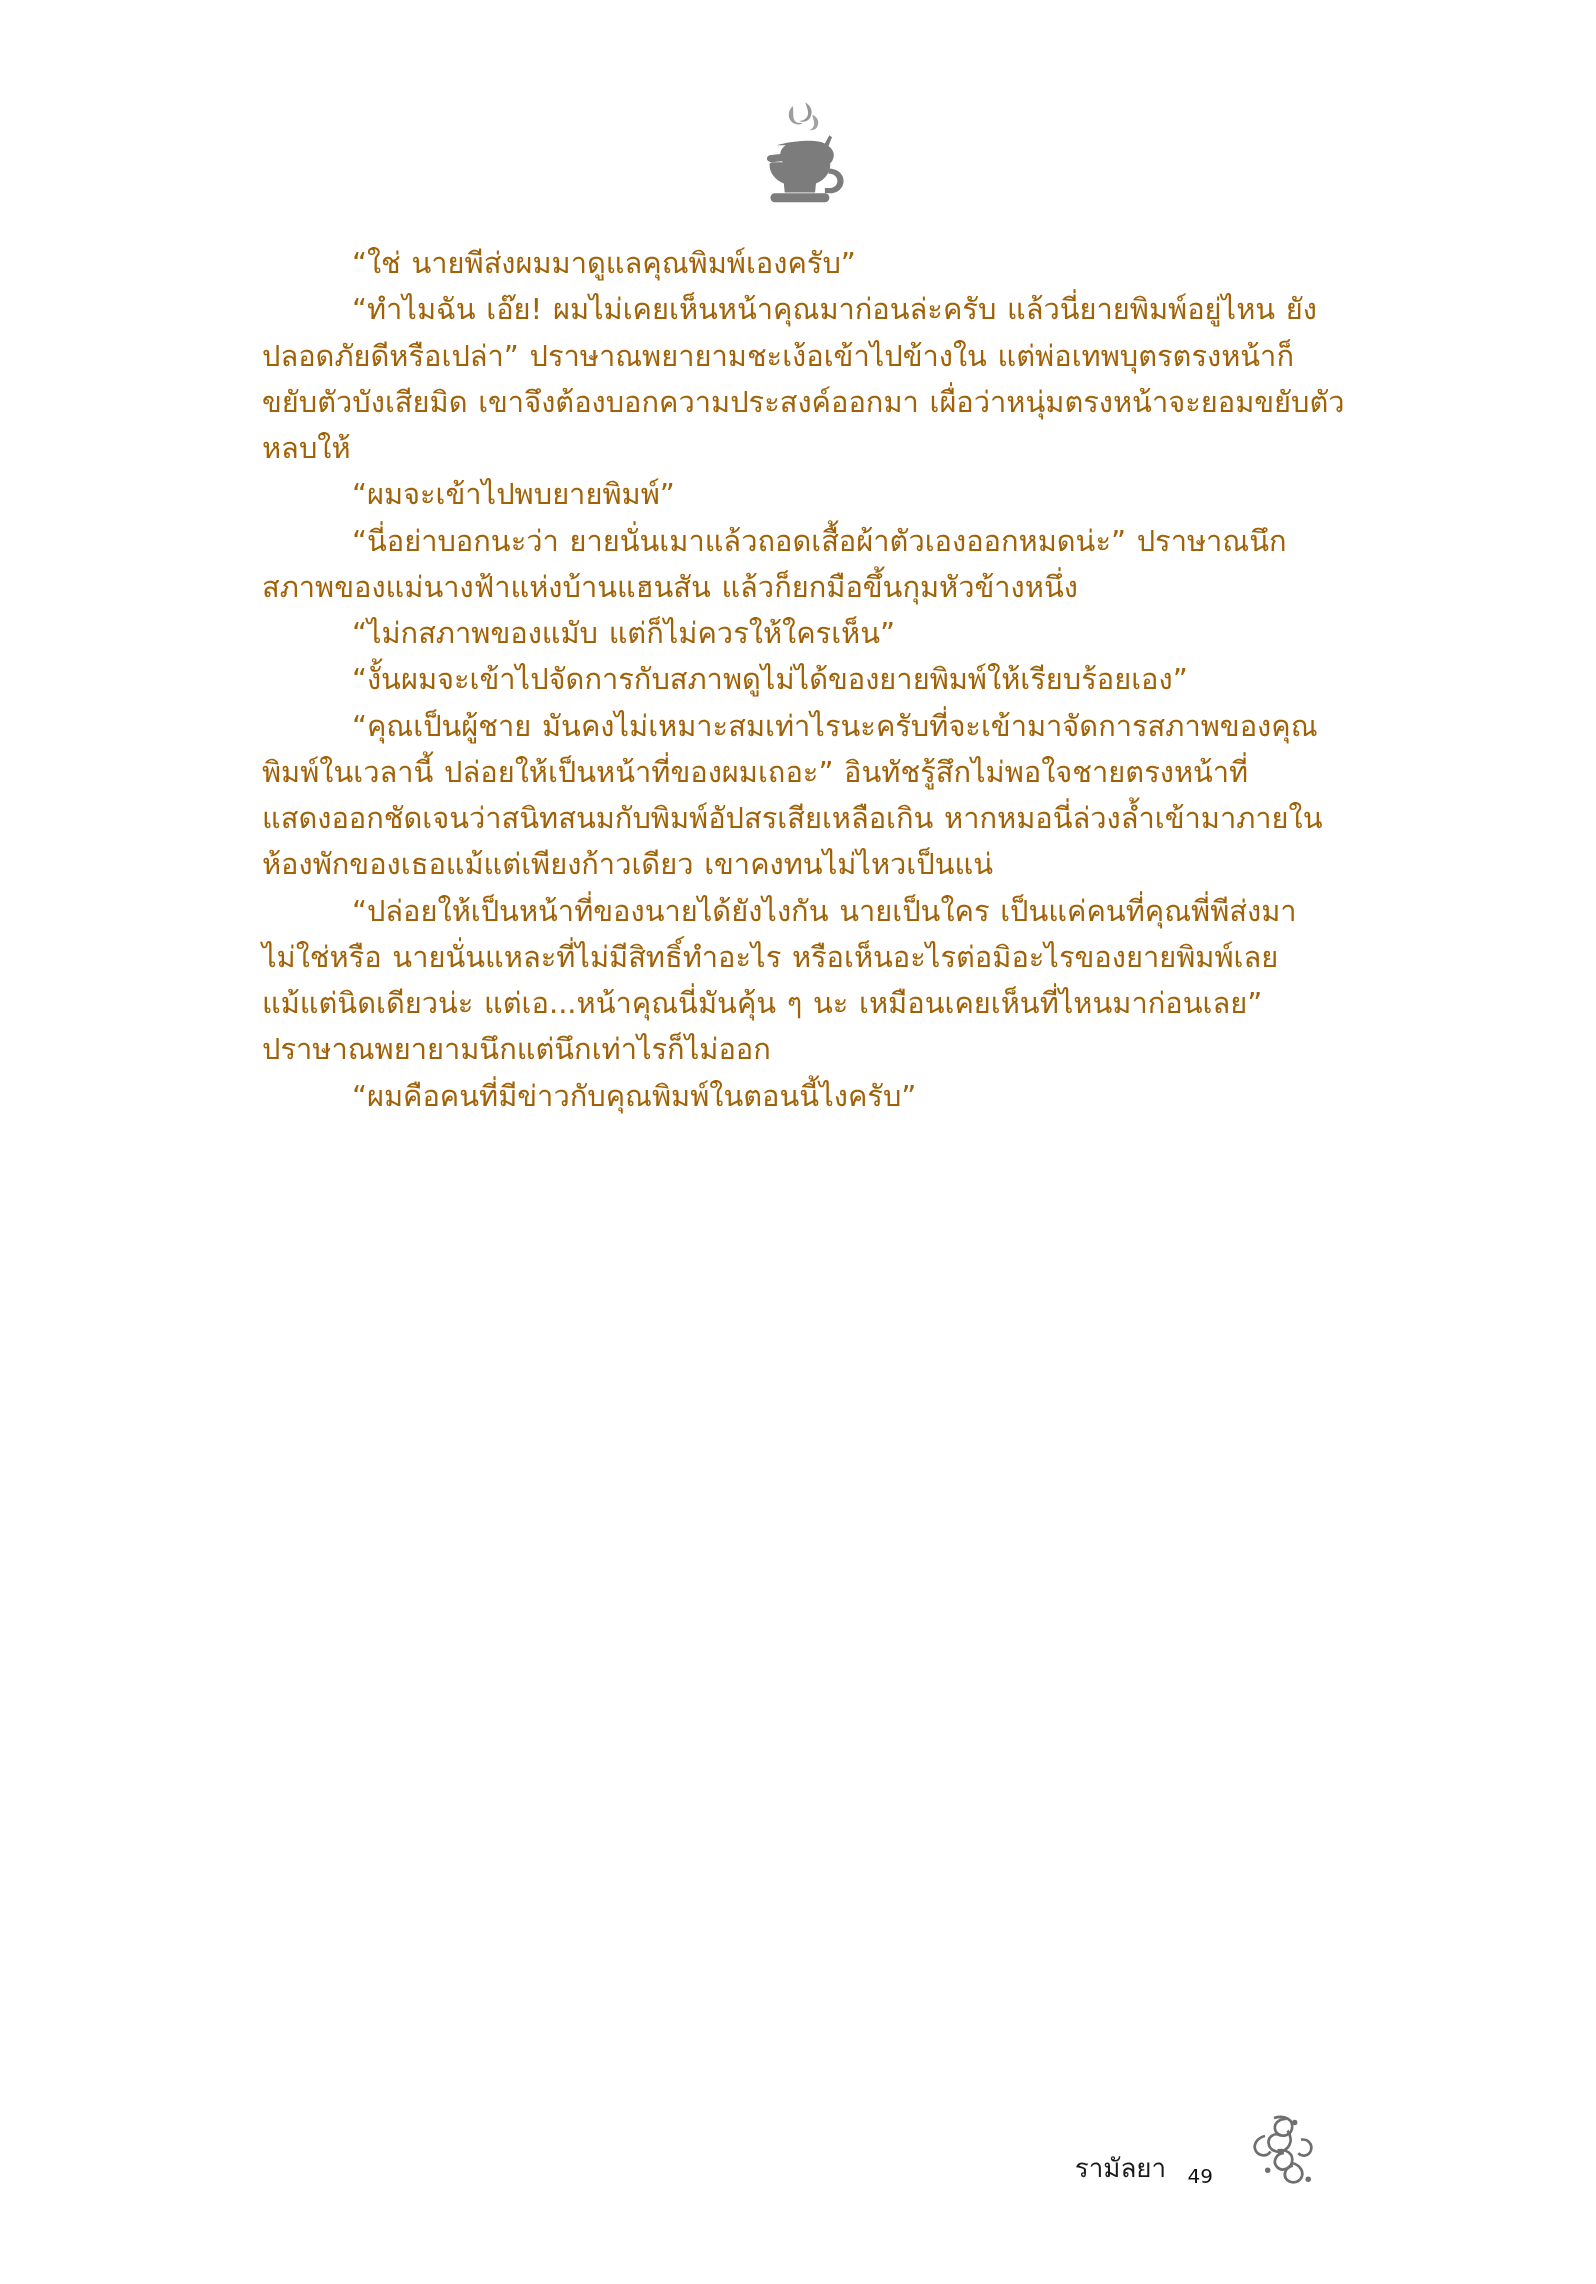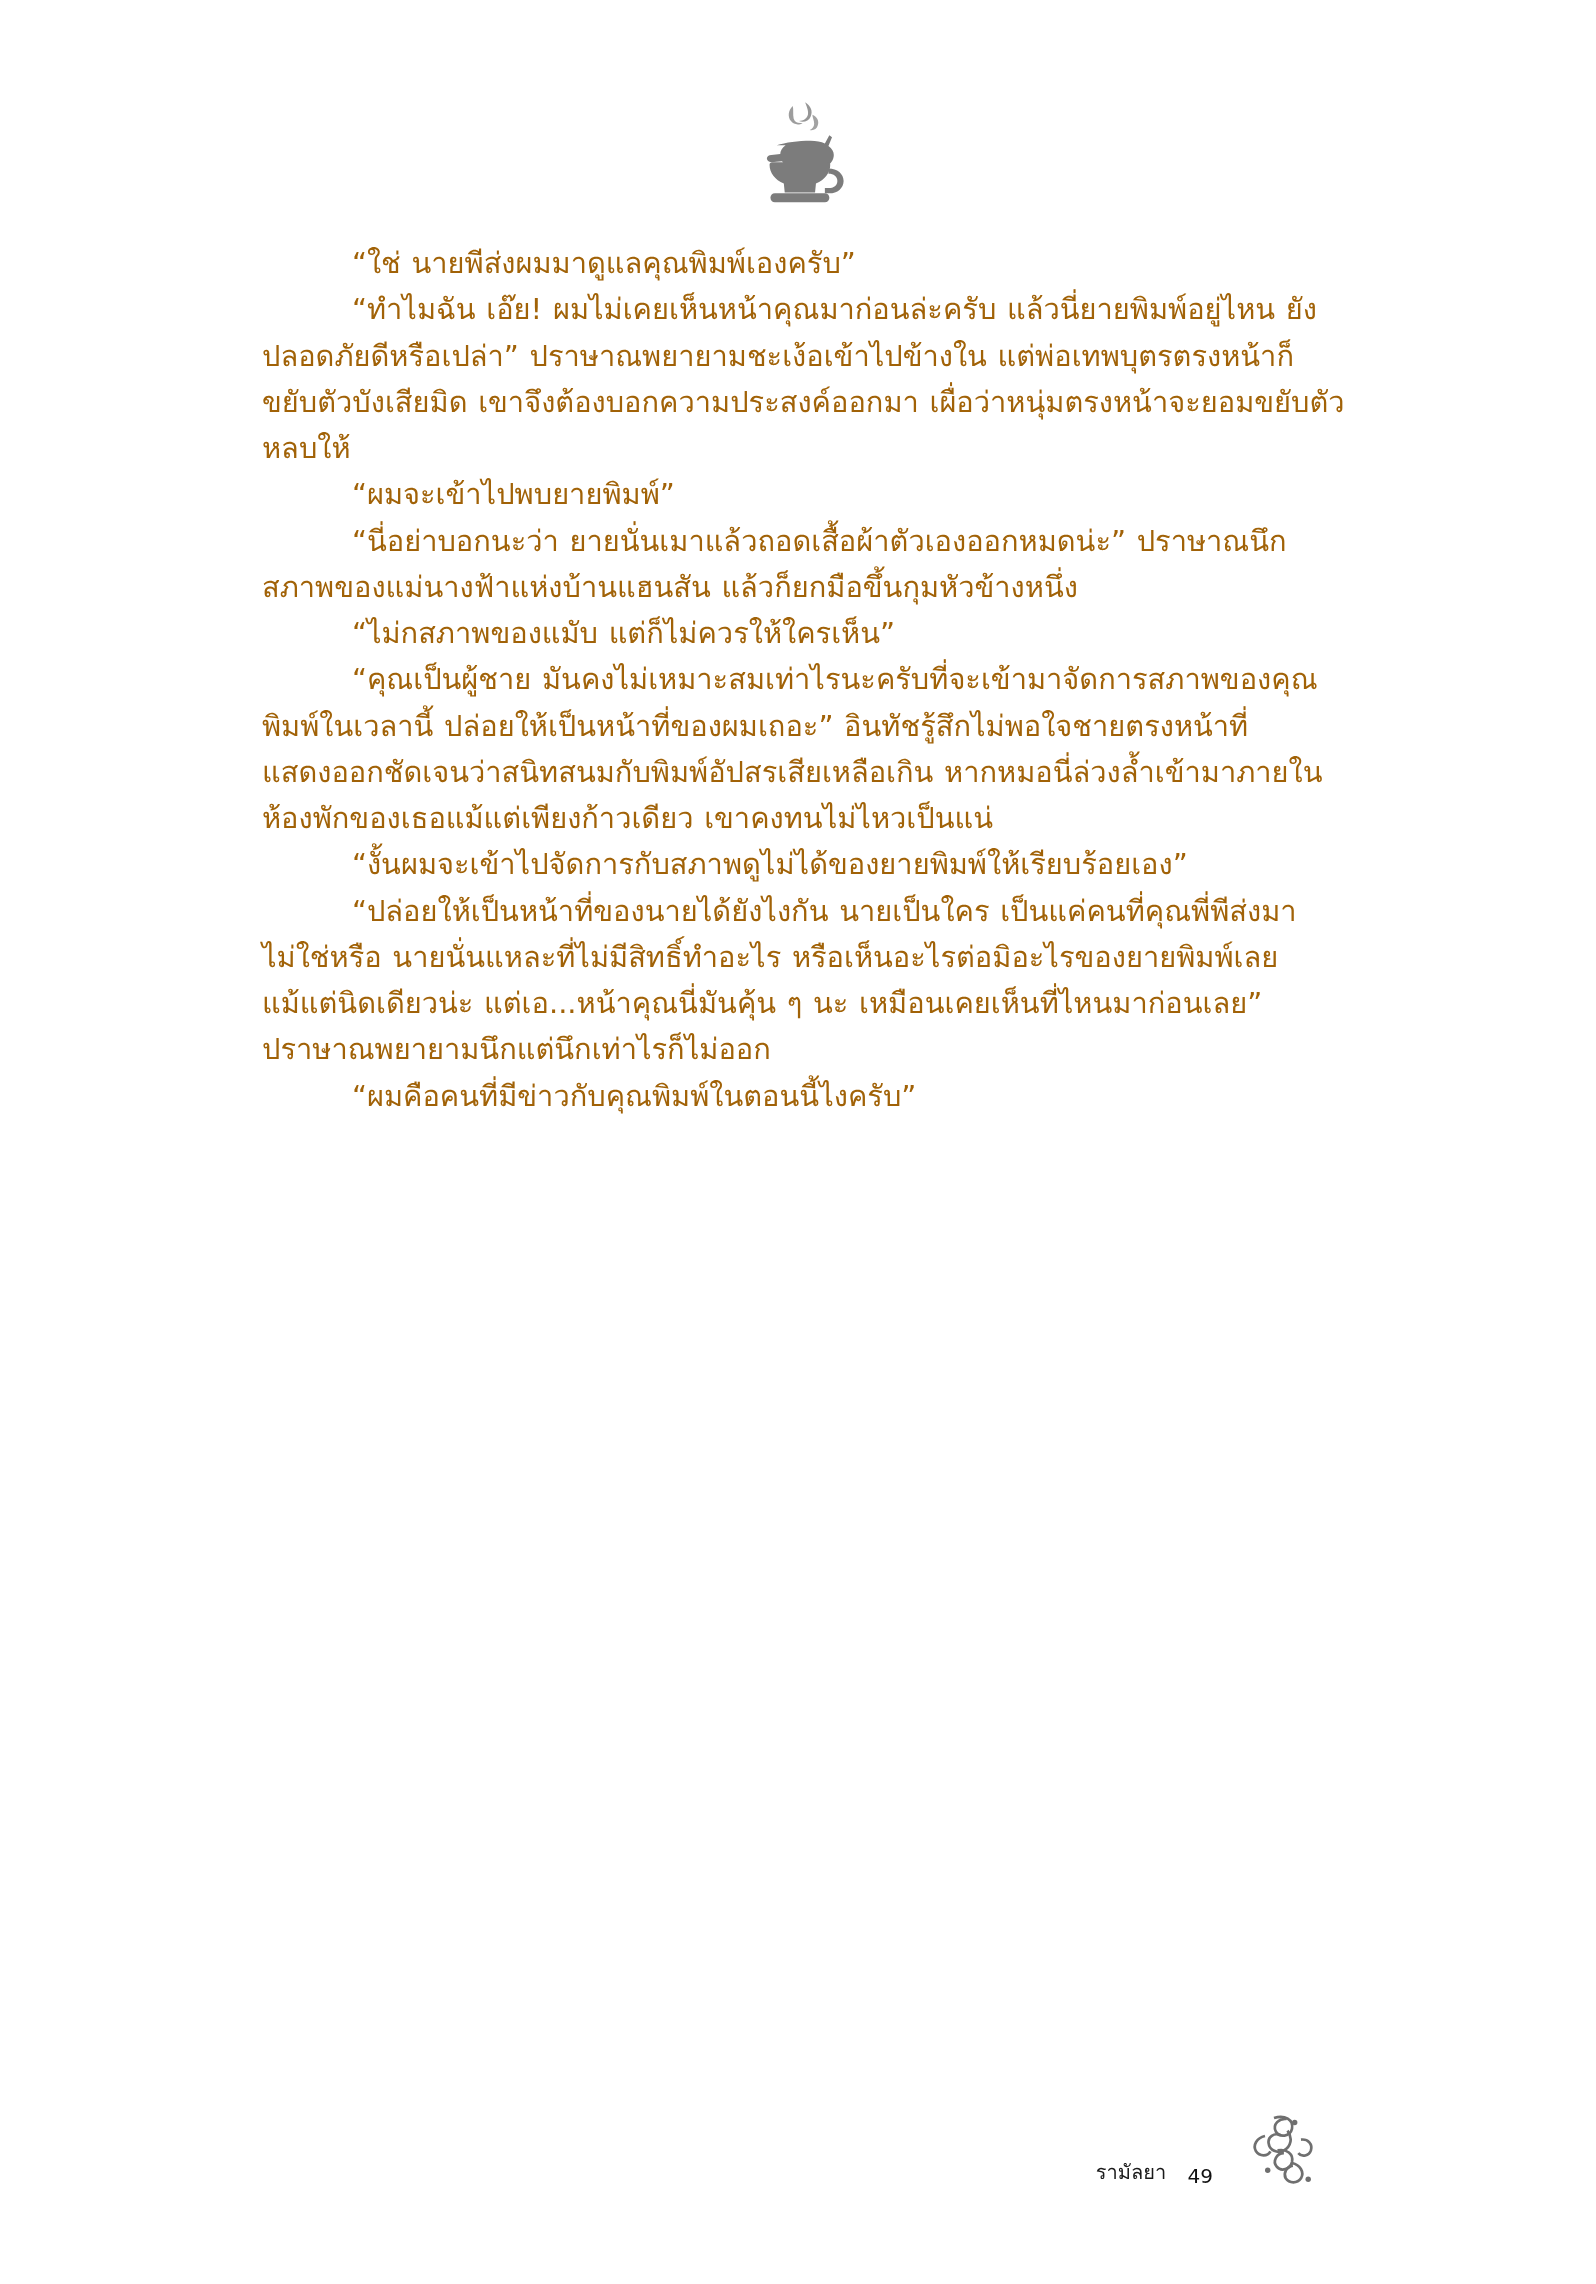--- a/index.html
+++ b/index.html
@@ -109,8 +109,8 @@
     <p class="para" id="para-2"><span>“ผมจะเข้าไปพบยายพิมพ์”</span></p>
     <p class="para" id="para-4"><span>“นี่อย่าบอกนะว่า ยายนั่นเมาแล้วถอดเสื้อผ้าตัวเองออกหมดน่ะ” ปราษาณนึกสภาพของแม่นางฟ้าแห่งบ้านแฮนสัน แล้วก็ยกมือขึ้นกุมหัวข้างหนึ่ง</span></p>
     <p class="para" id="para-5"><span>“ไม่กสภาพของแมับ แต่ก็ไม่ควรให้ใครเห็น”</span></p>
+    <p class="para" id="para-6"><span>“งั้นผมจะเข้าไปจัดการกับสภาพดูไม่ได้ของยายพิมพ์ให้เรียบร้อยเอง”</span></p>
     <p class="para" id="para-7"><span>“คุณเป็นผู้ชาย มันคงไม่เหมาะสมเท่าไรนะครับที่จะเข้ามาจัดการสภาพของคุณพิมพ์ในเวลานี้ ปล่อยให้เป็นหน้าที่ของผมเถอะ” อินทัชรู้สึกไม่พอใจชายตรงหน้าที่แสดงออกชัดเจนว่าสนิทสนมกับพิมพ์อัปสรเสียเหลือเกิน หากหมอนี่ล่วงล้ำเข้ามาภายในห้องพักของเธอแม้แต่เพียงก้าวเดียว เขาคงทนไม่ไหวเป็นแน่</span></p>
-    <p class="para" id="para-6"><span>“งั้นผมจะเข้าไปจัดการกับสภาพดูไม่ได้ของยายพิมพ์ให้เรียบร้อยเอง”</span></p>
     <p class="para" id="para-8"><span>“ปล่อยให้เป็นหน้าที่ของนายได้ยังไงกัน นายเป็นใคร เป็นแค่คนที่คุณพี่พีส่งมาไม่ใช่หรือ นายนั่นแหละที่ไม่มีสิทธิ์ทำอะไร หรือเห็นอะไรต่อมิอะไรของยายพิมพ์เลยแม้แต่นิดเดียวน่ะ แต่เอ...หน้าคุณนี่มันคุ้น ๆ นะ เหมือนเคยเห็นที่ไหนมาก่อนเลย” ปราษาณพยายามนึกแต่นึกเท่าไรก็ไม่ออก</span></p>
     <p class="para" id="para-9"><span>“ผมคือคนที่มีข่าวกับคุณพิมพ์ในตอนนี้ไงครับ”</span></p>
   </div>

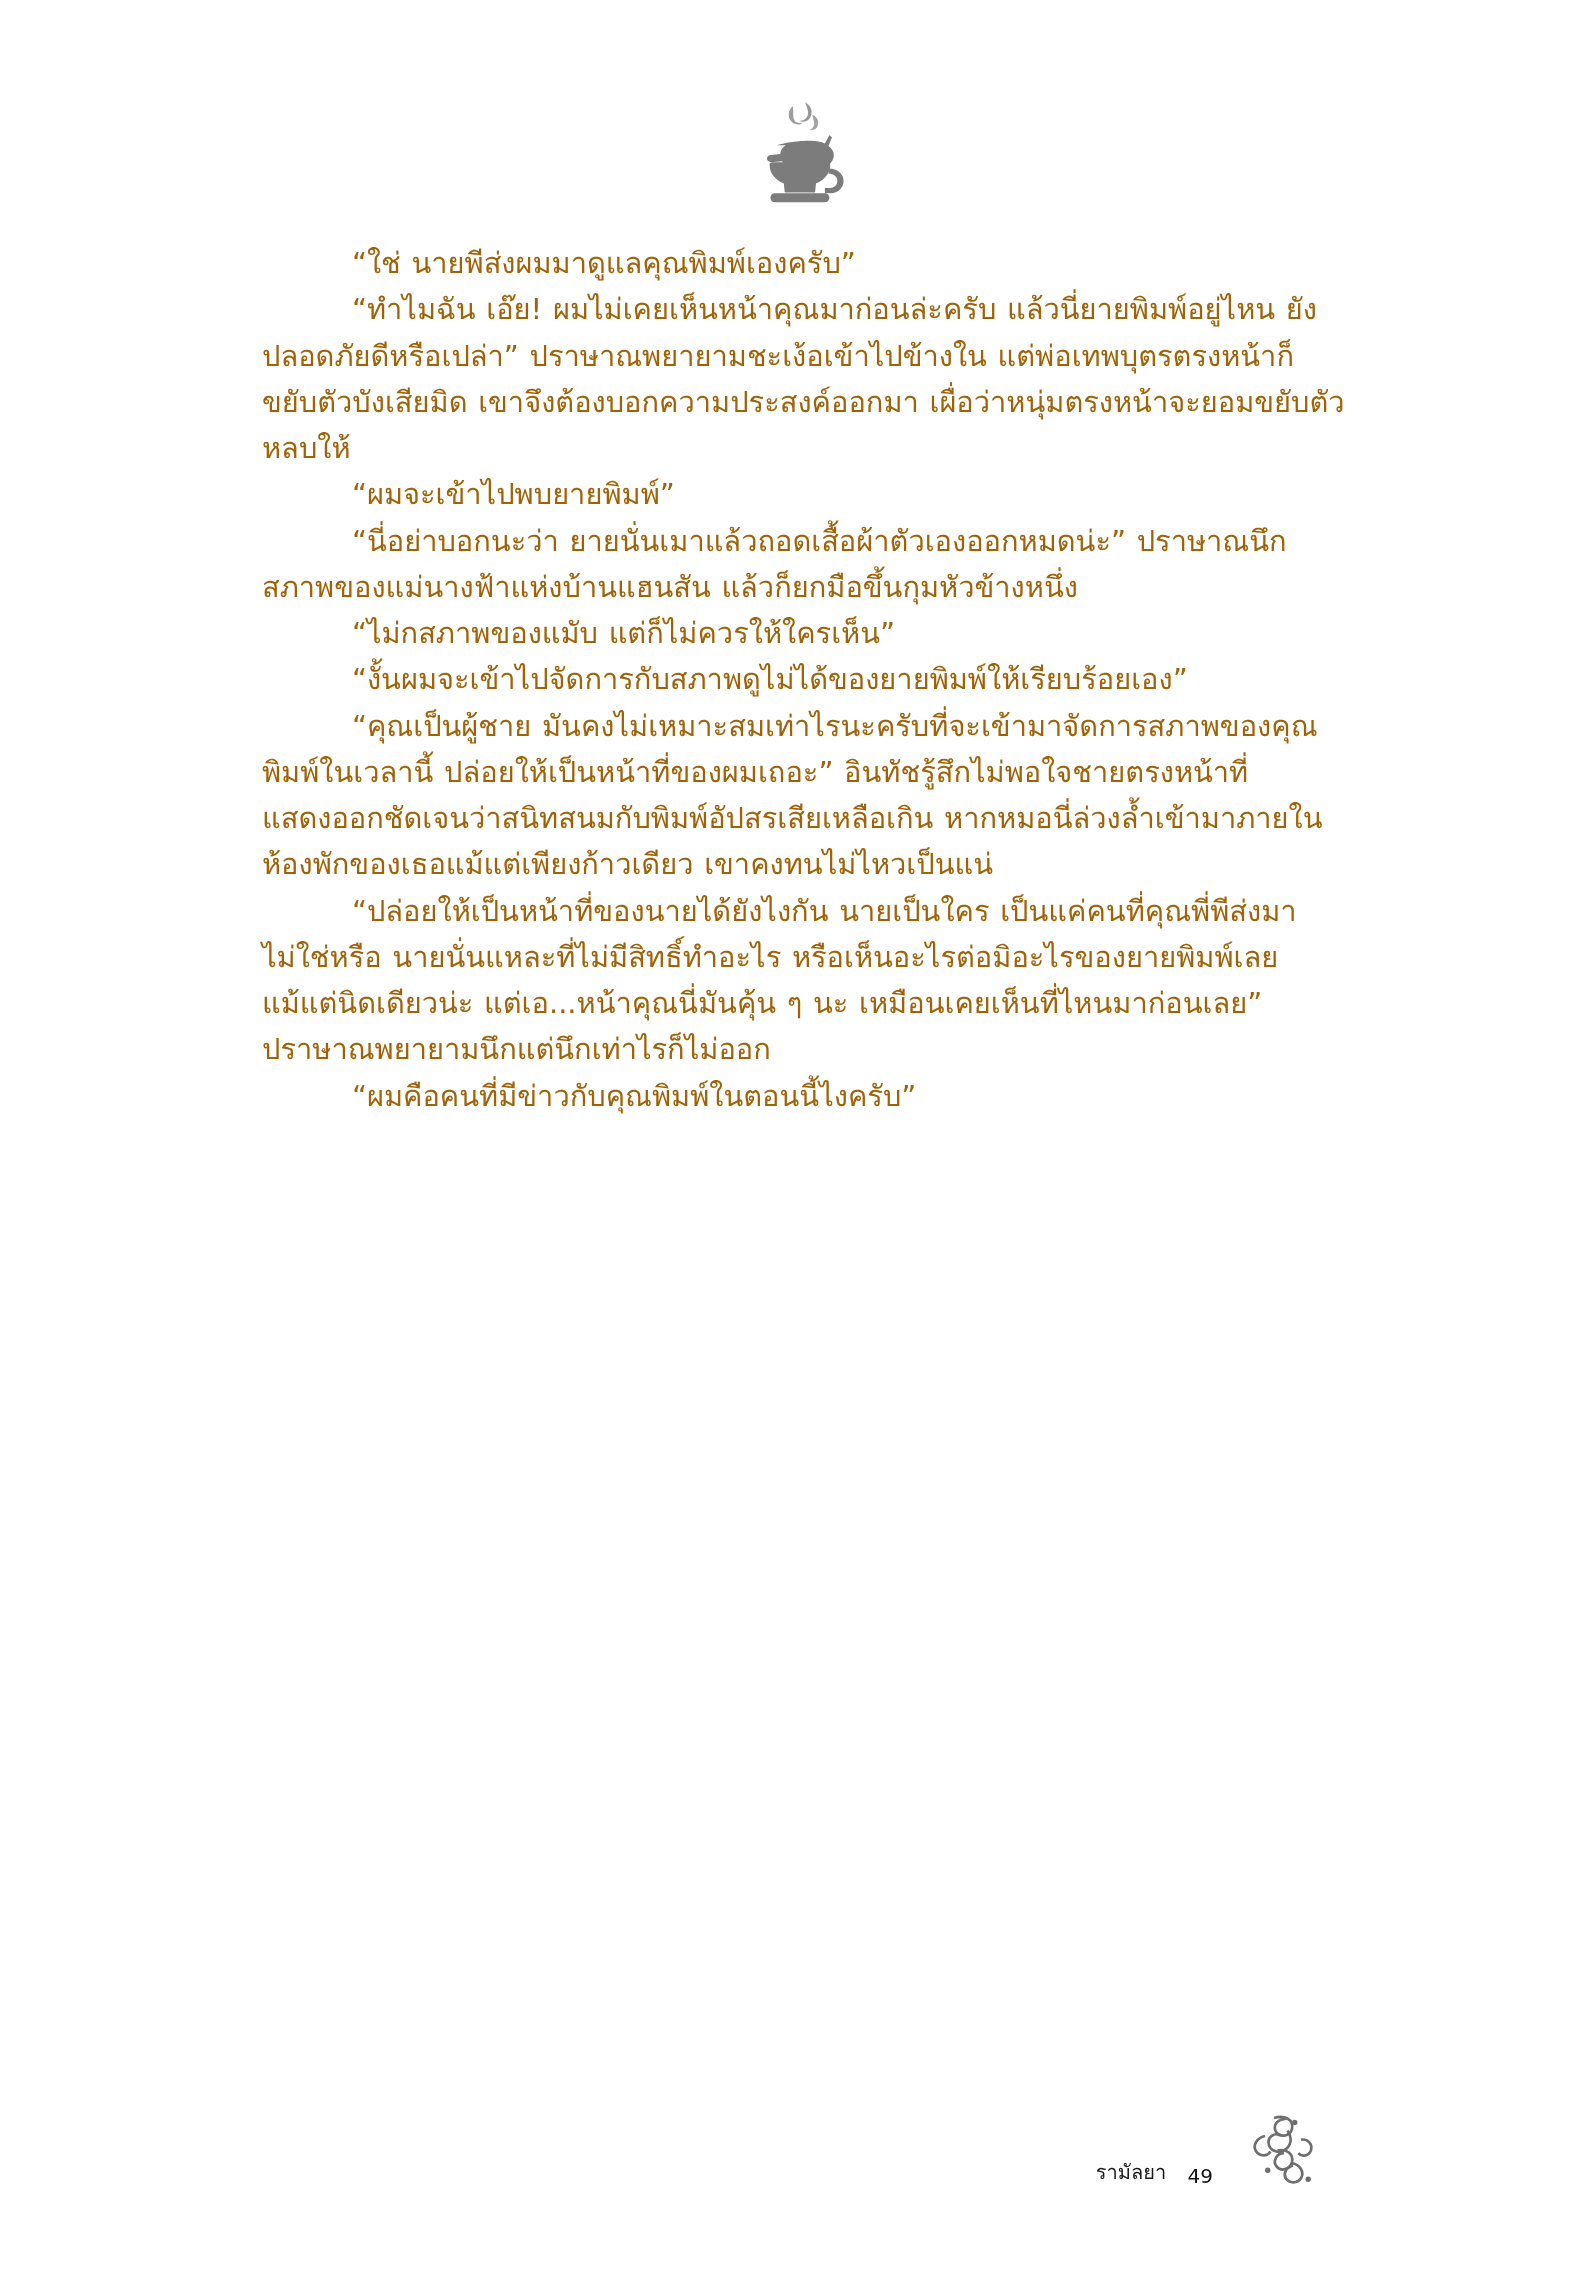--- a/index.html
+++ b/index.html
@@ -64,7 +64,7 @@
     gap: 16px;
   }
   .footer-title {
-    font-size: 20px;
+    font-size: 26px;
     color: #1a1a1a;
     font-family: Liberation Serif, serif;
   }

